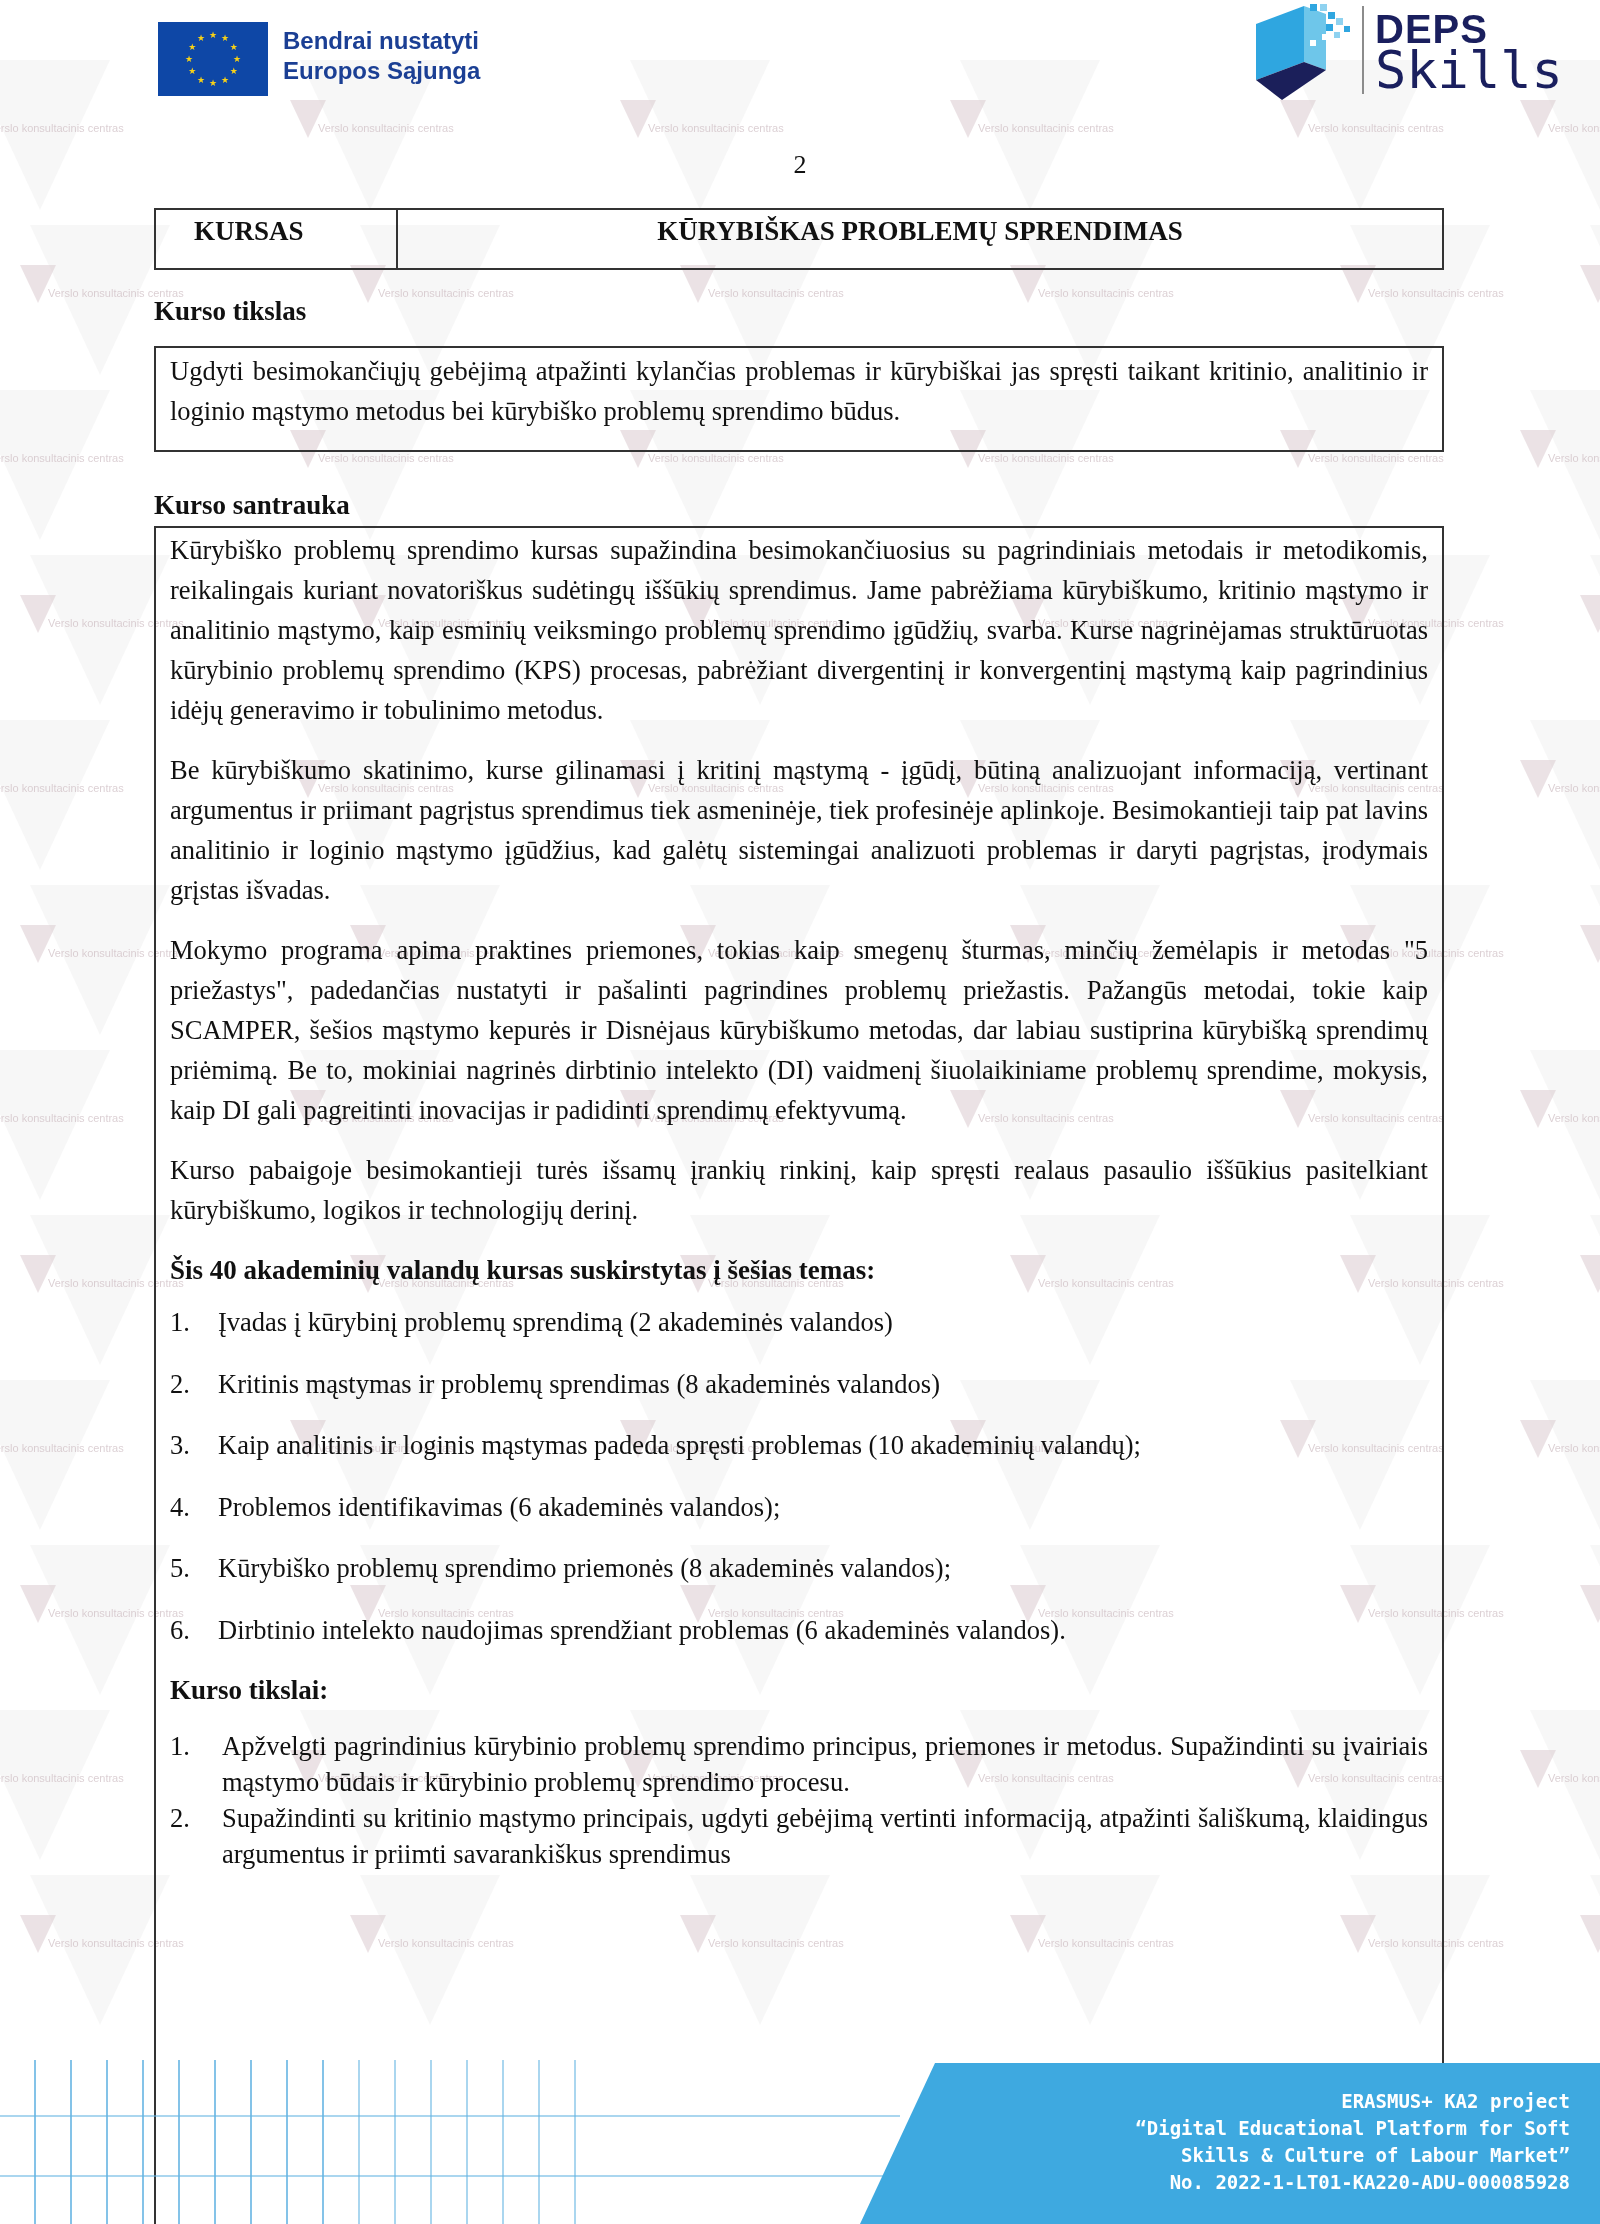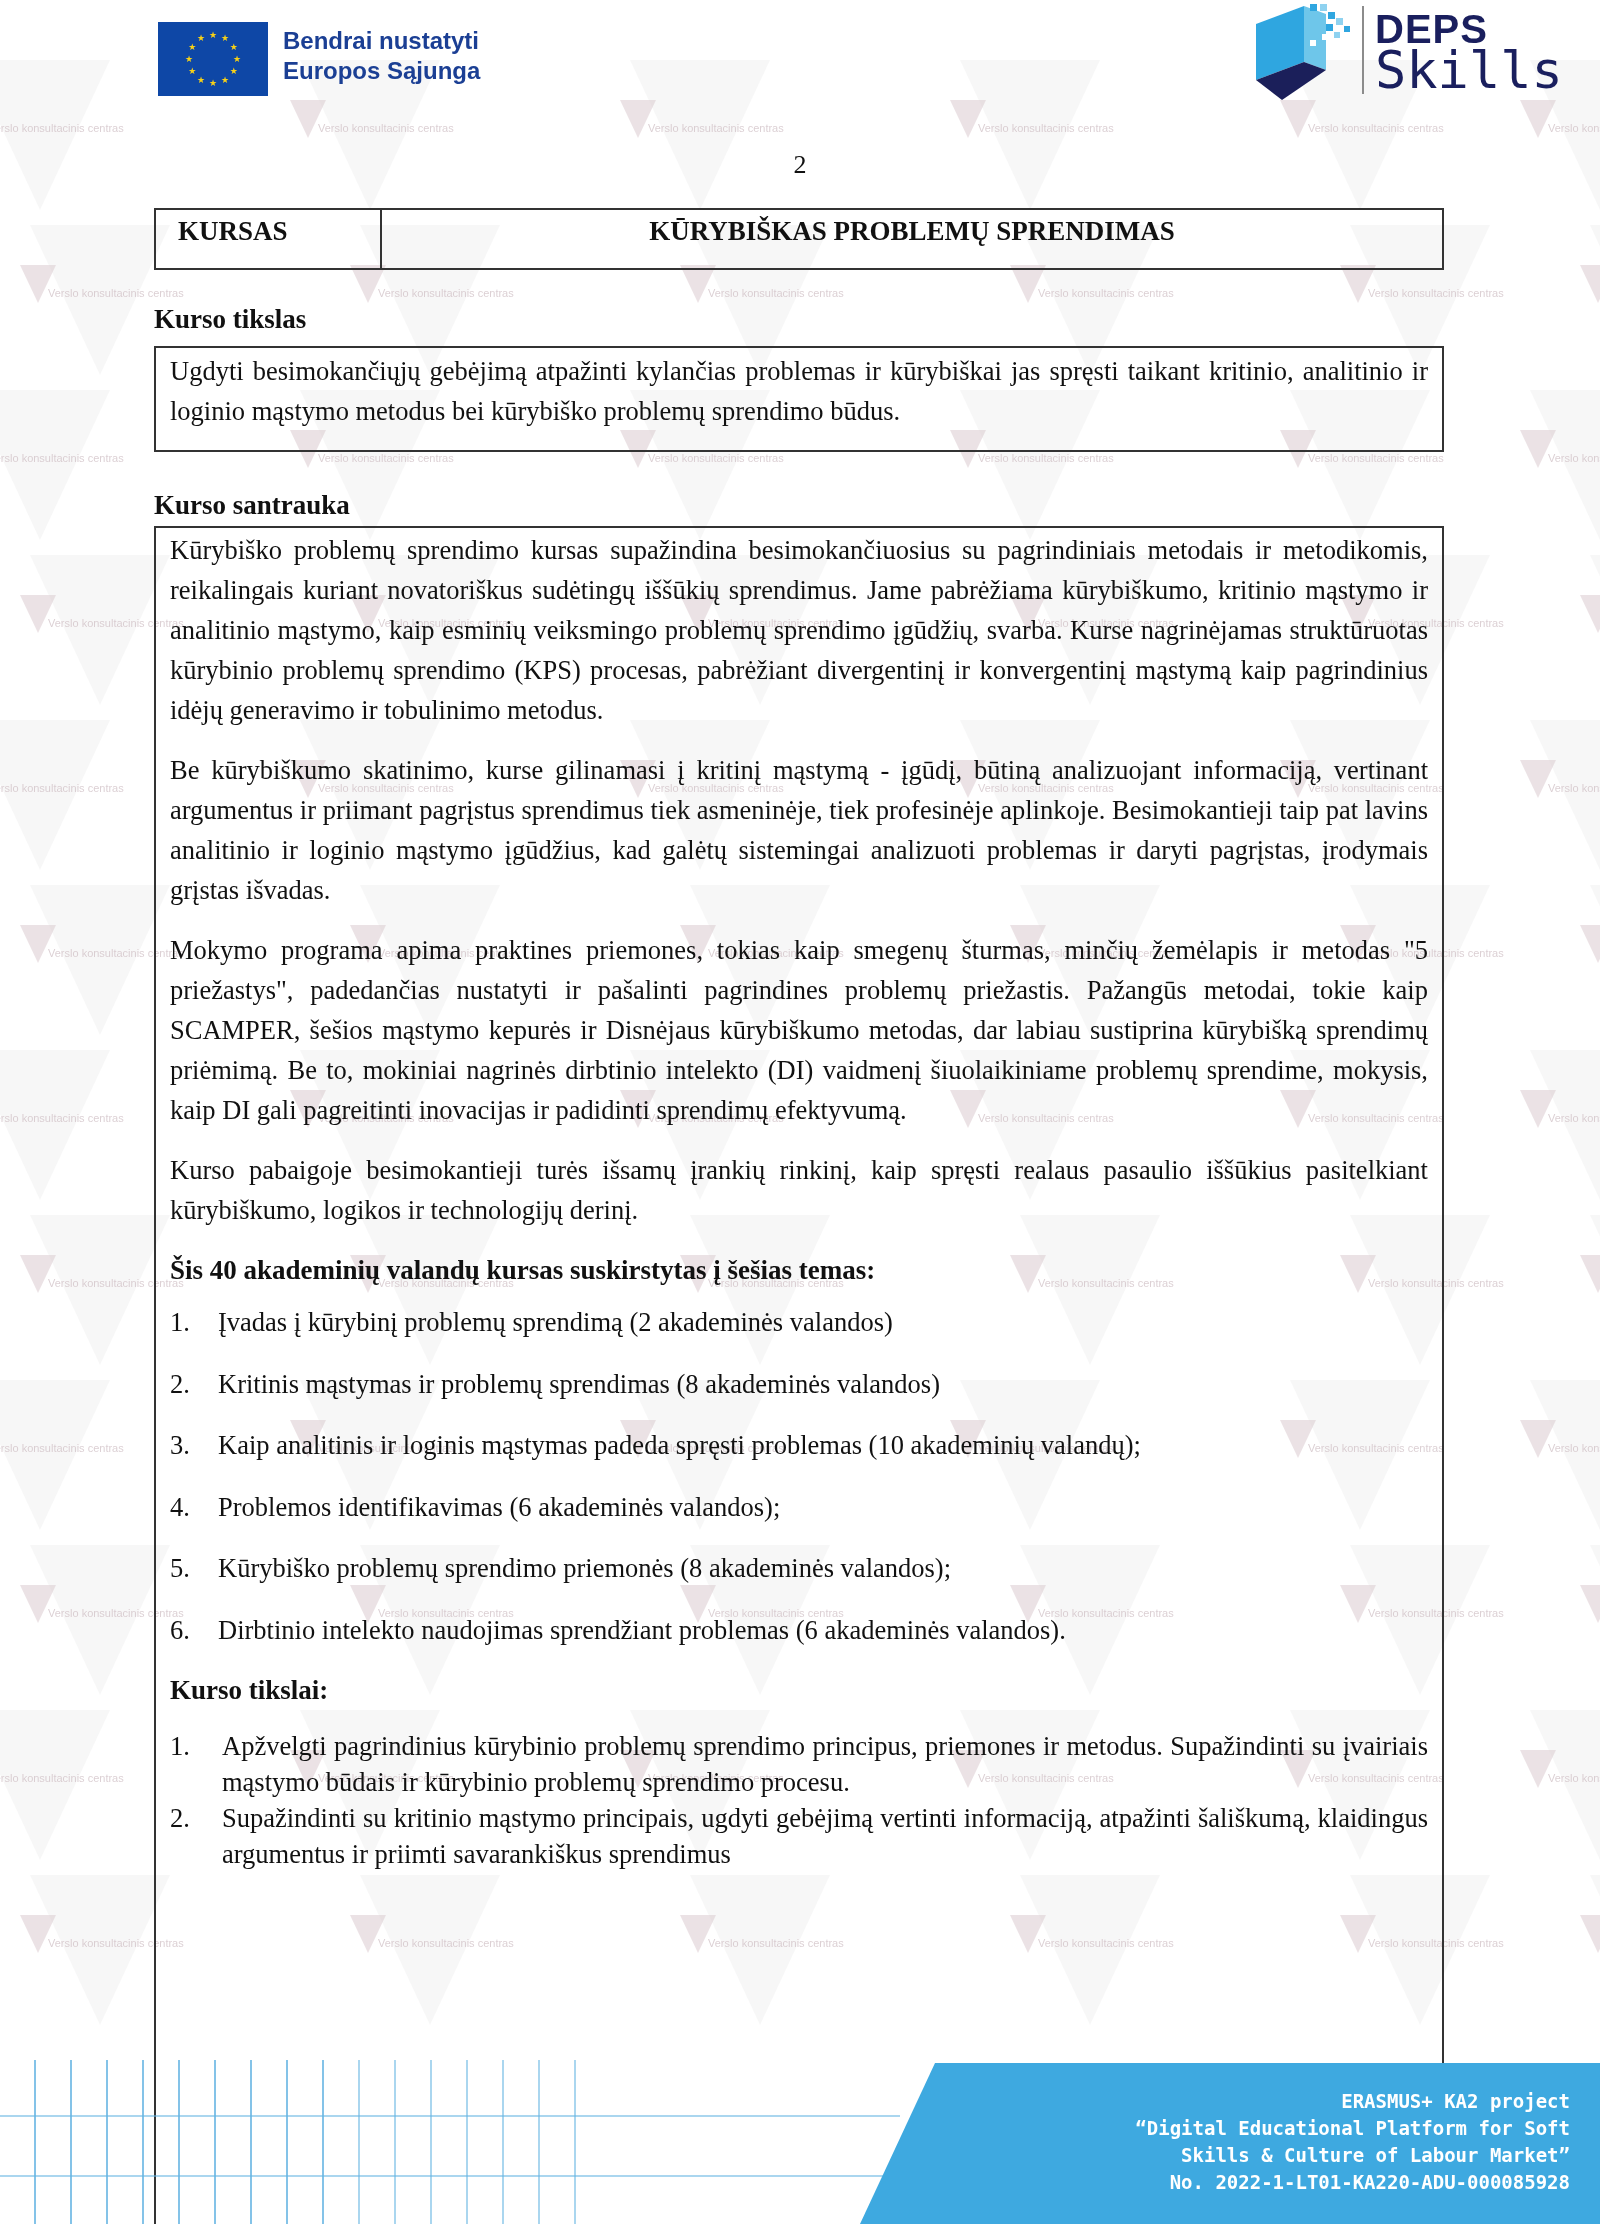--- a/index.html
+++ b/index.html
@@ -34,7 +34,7 @@
 
   
   .title-table { position: absolute; left: 154px; top: 208px; width: 1290px; height: 62px; border: 2px solid #333; box-sizing: border-box; display: flex; }
-  .title-table .c1 { width: 226px; border-right: 2px solid #333; font-weight: bold; font-size: 27px; padding: 6px 22px; box-sizing: border-box; }
+  .title-table .c1 { width: 226px; border-right: 2px solid #333; font-weight: bold; font-size: 27px; padding: 6px 22px; box-sizing: border-box; margin-left: 16px; }
   .title-table .c2 { flex: 1; text-align: center; font-weight: bold; font-size: 27px; padding-top: 6px; }
 
   .section-label { position: absolute; left: 154px; font-weight: bold; font-size: 27px; }

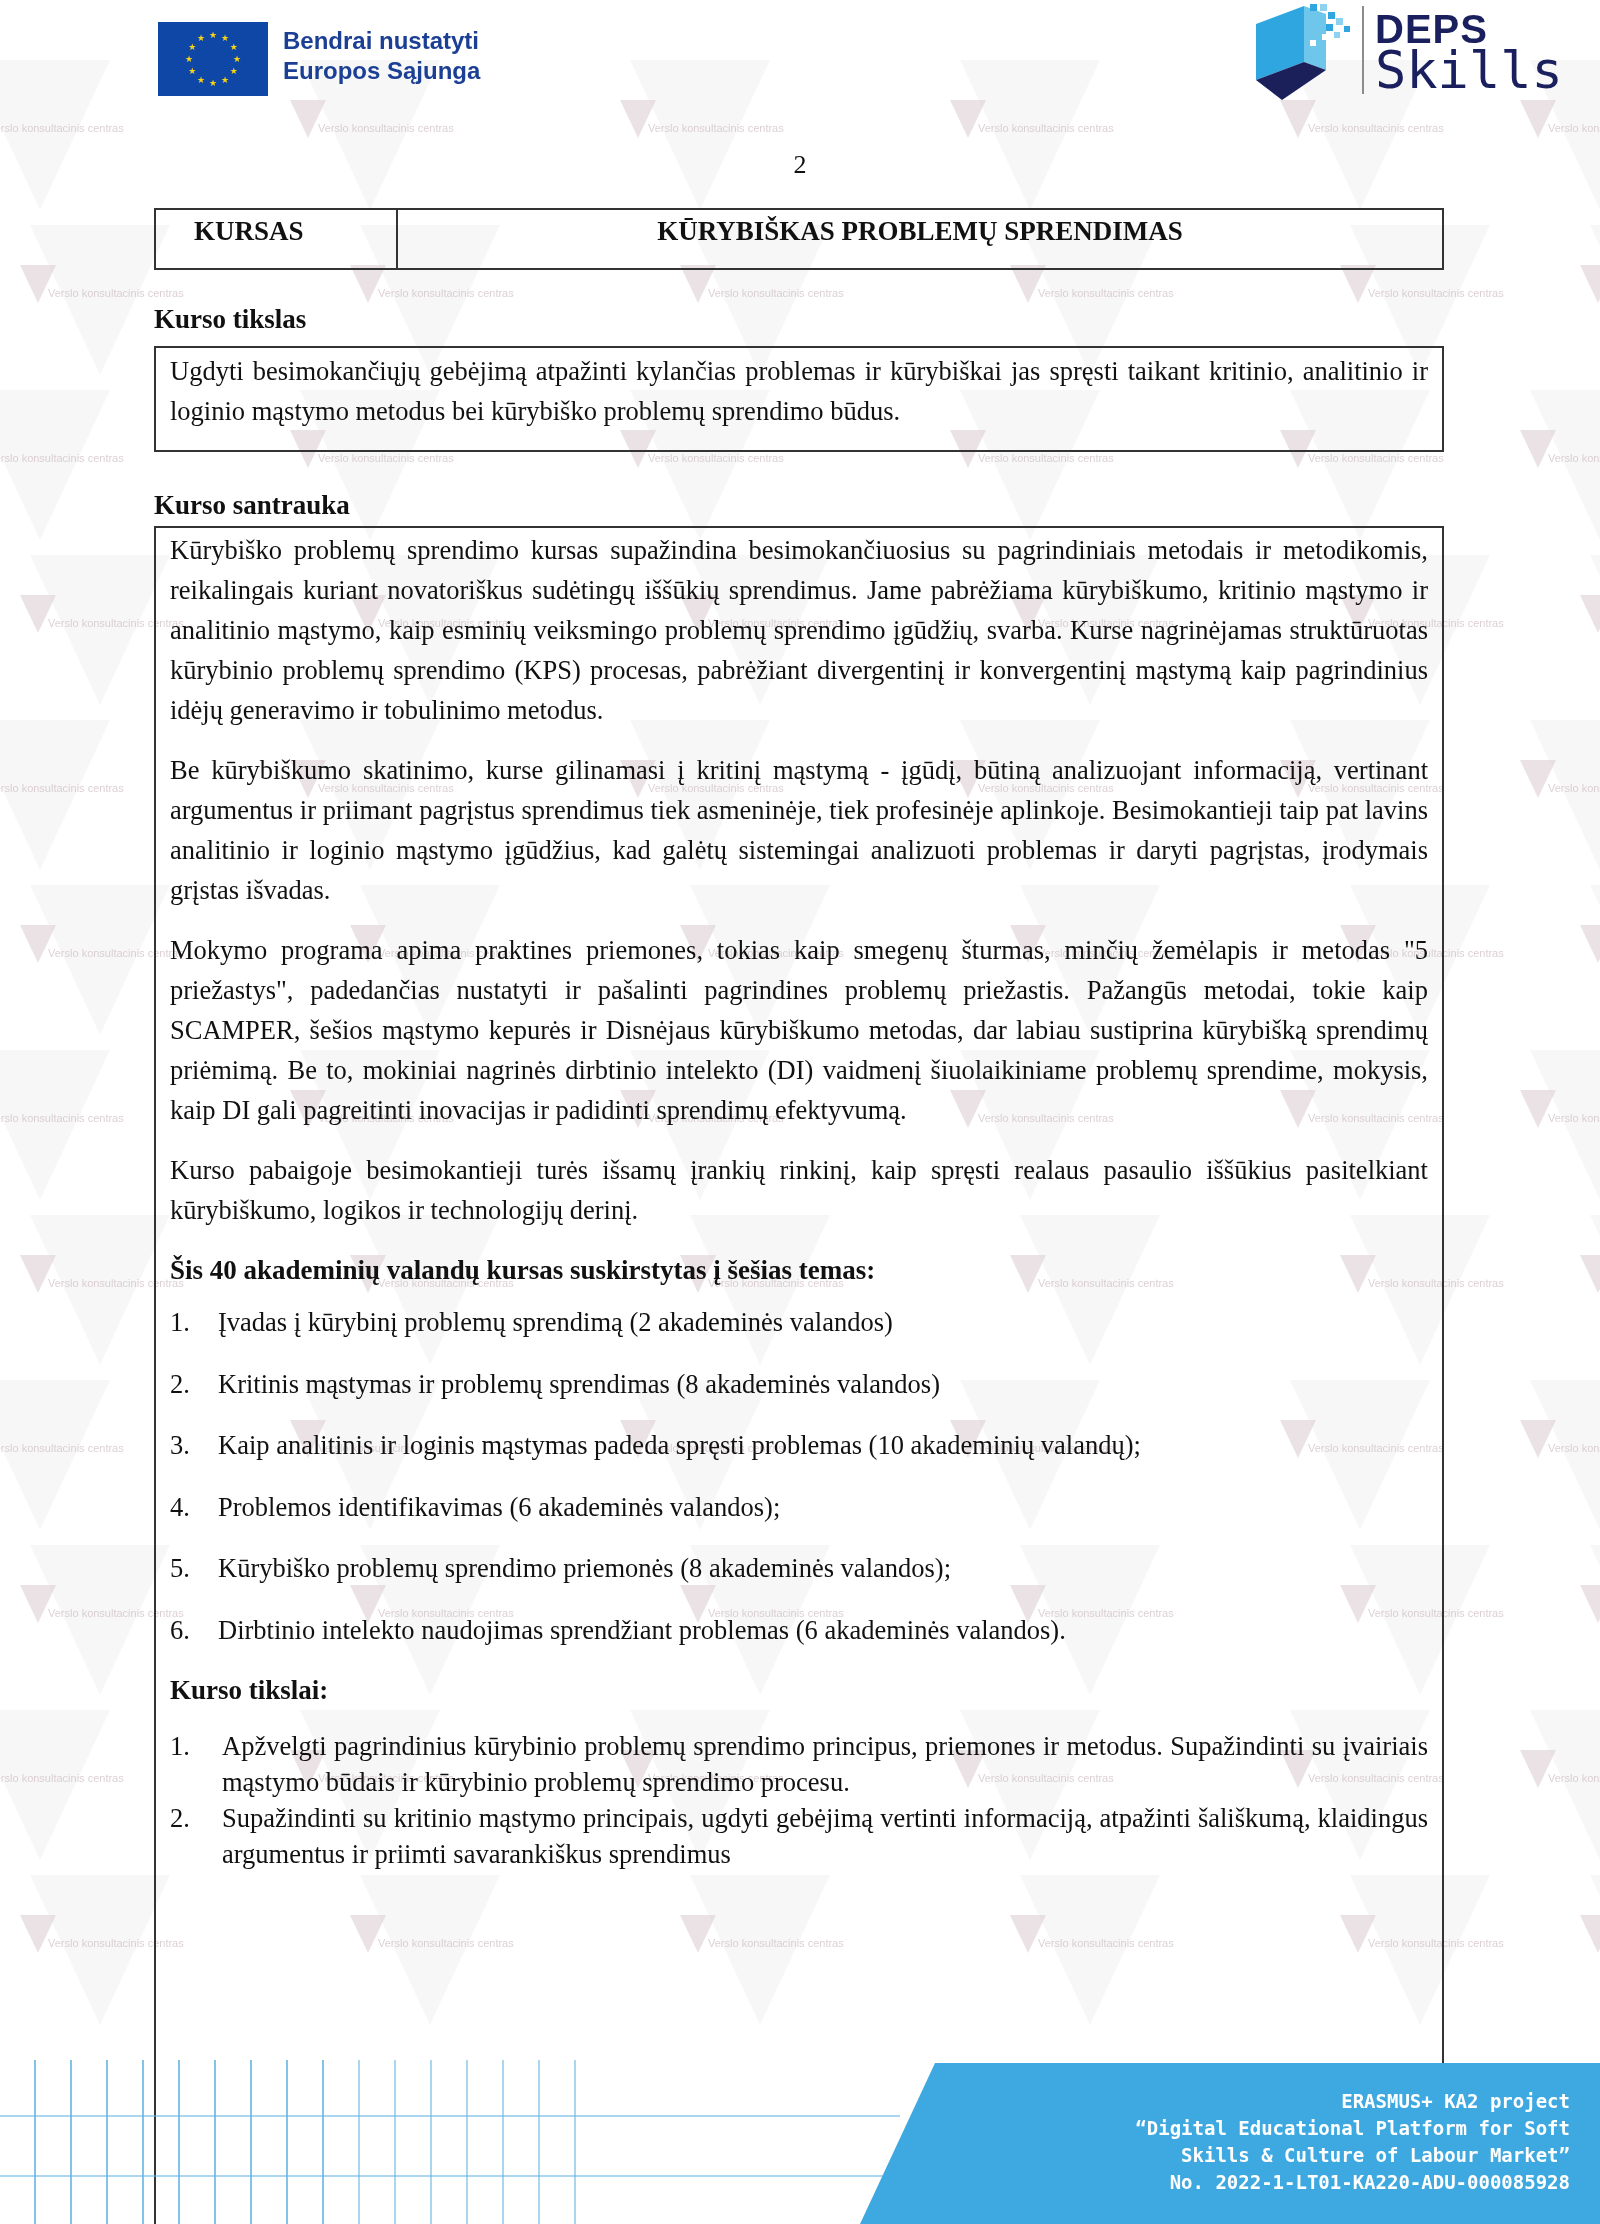--- a/index.html
+++ b/index.html
@@ -460,7 +460,7 @@
     <div class="c2">KŪRYBIŠKAS PROBLEMŲ SPRENDIMAS</div>
   </div>
 
-  <div class="section-label" style="top:304px;">Kurso tikslas</div>
+  <div class="section-label" style="top:296px;">Kurso tikslas</div>
   <div class="box" style="top:346px; height:106px; padding-top:3px;">
     <p class="para">Ugdyti besimokančiųjų gebėjimą atpažinti kylančias problemas ir kūrybiškai jas spręsti taikant kritinio, analitinio ir loginio mąstymo metodus bei kūrybiško problemų sprendimo būdus.</p>
   </div>

